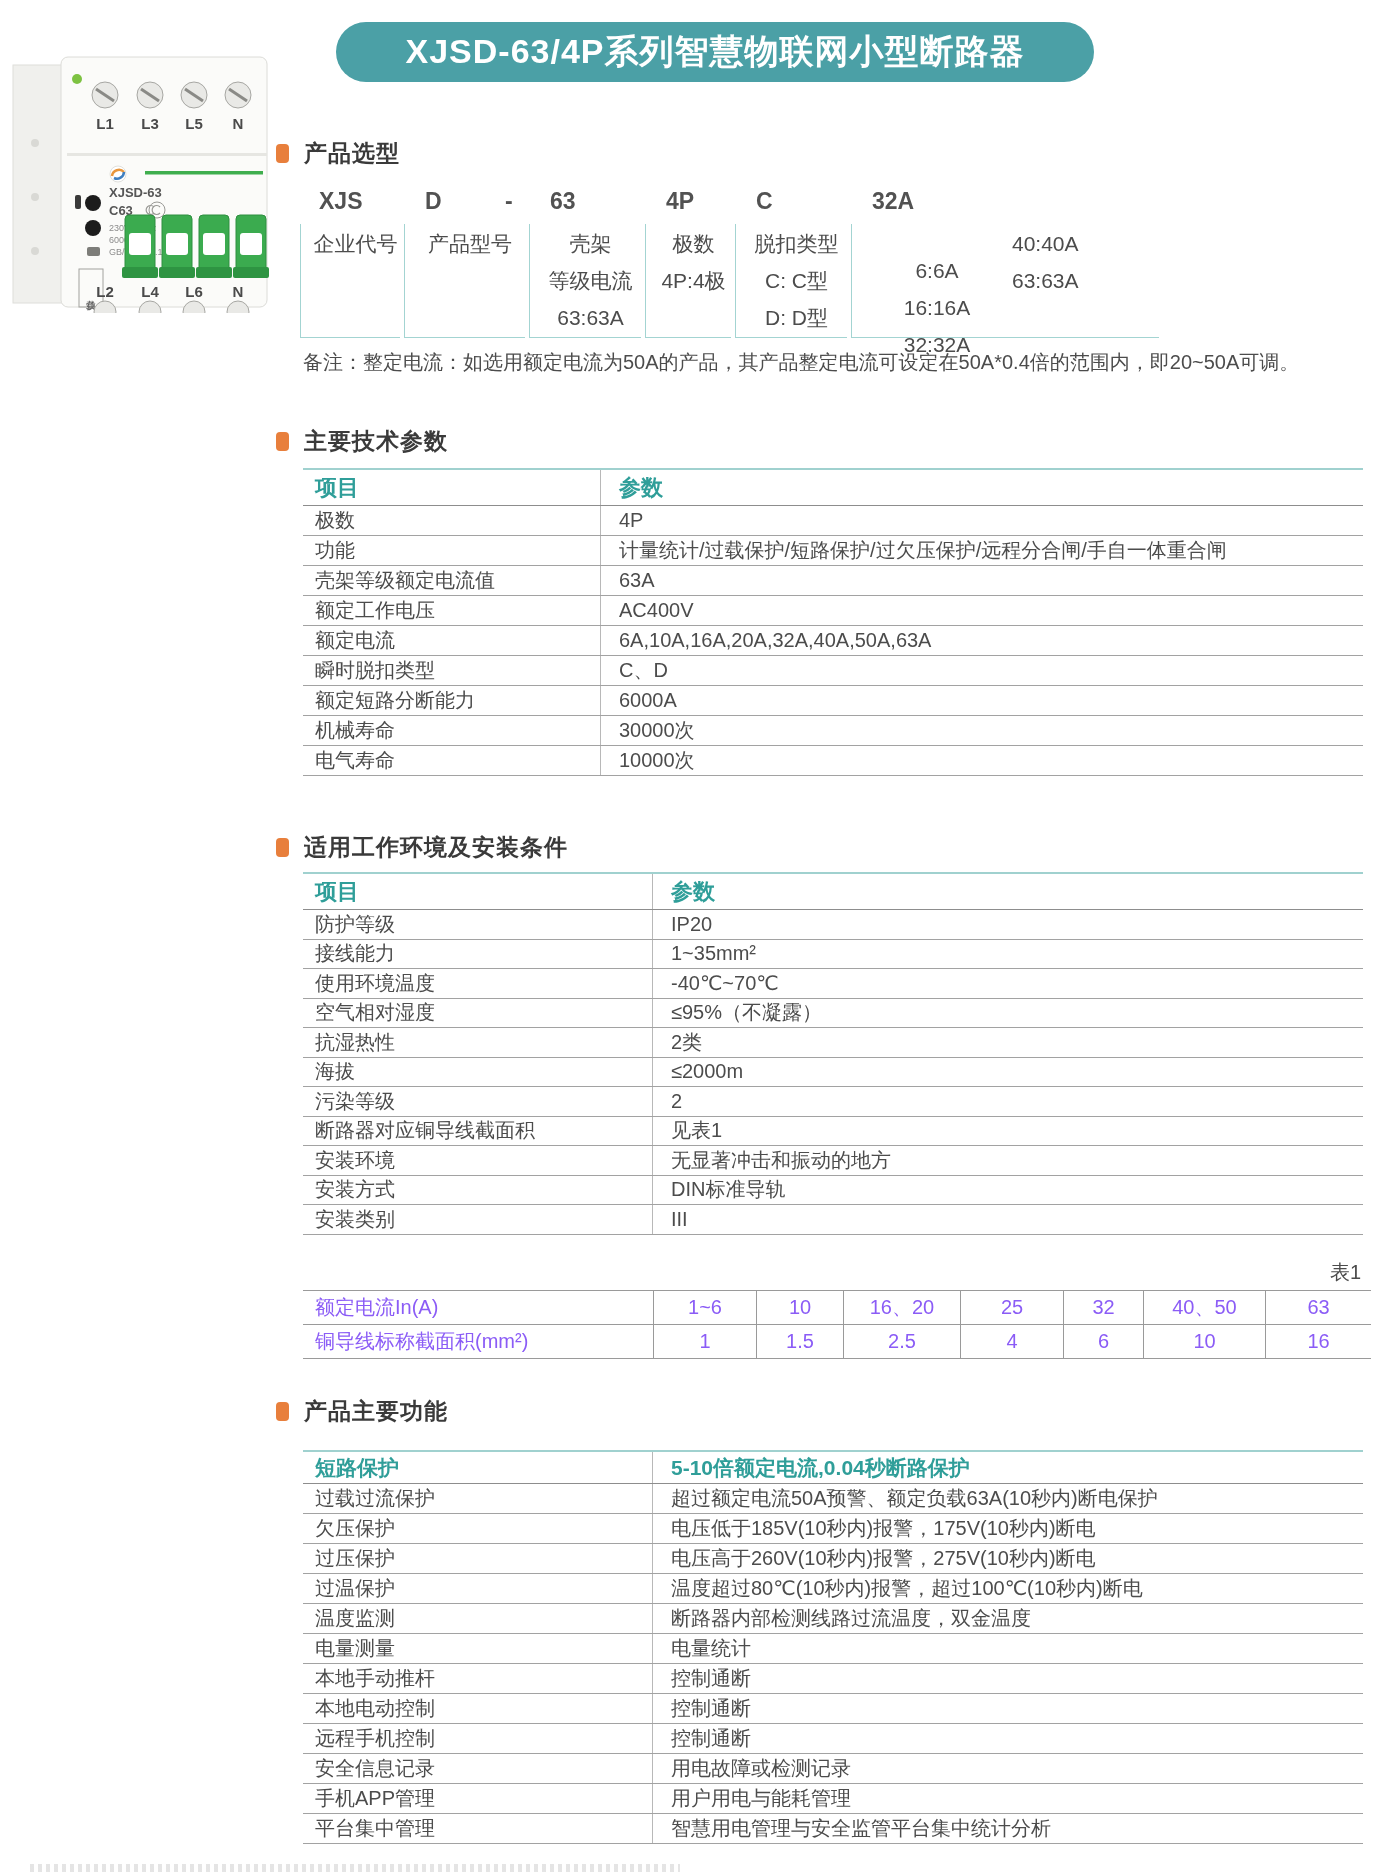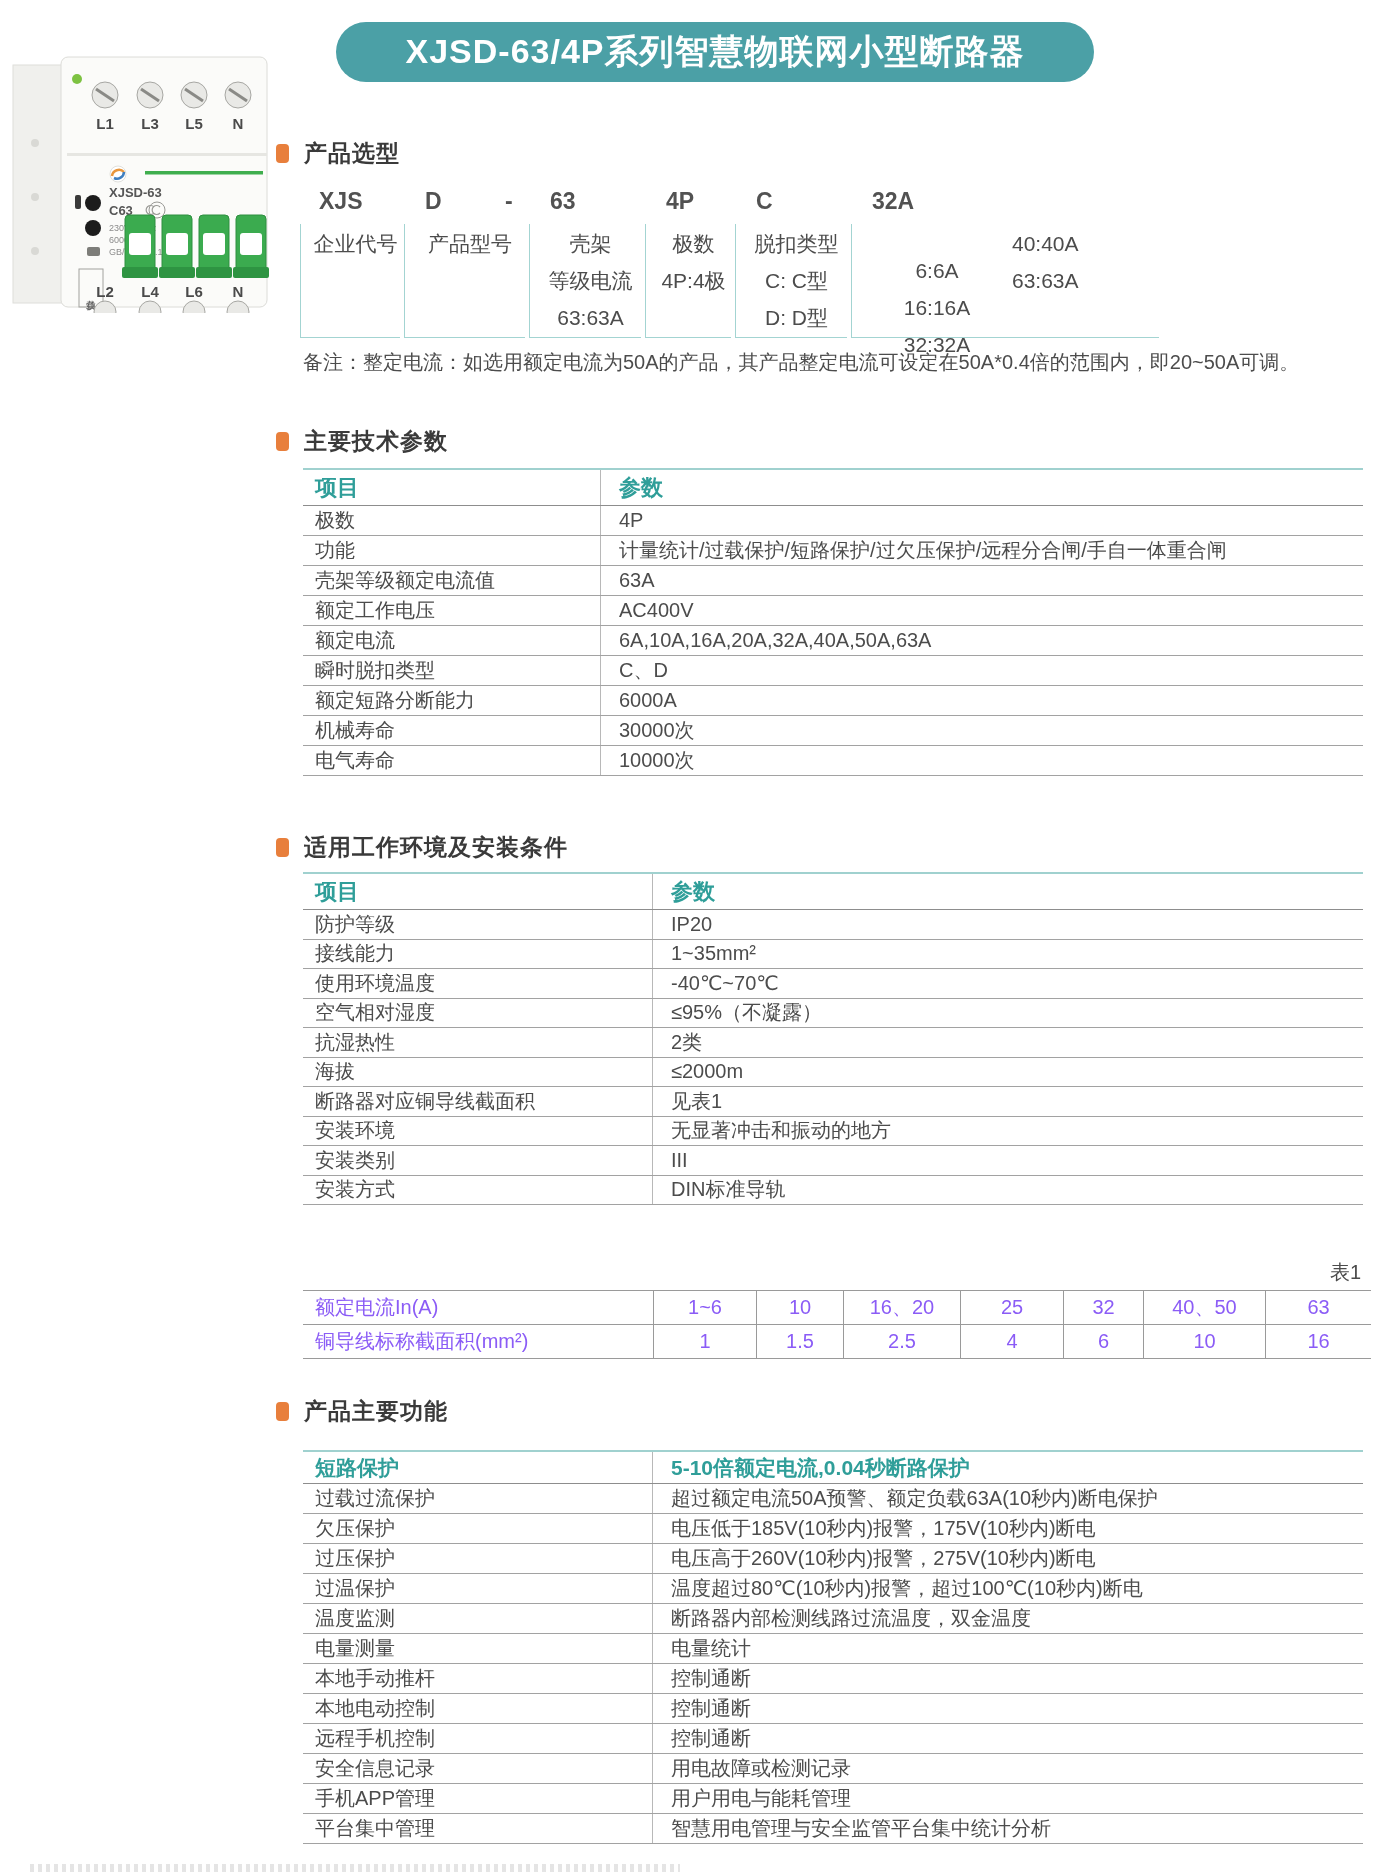--- a/index.html
+++ b/index.html
@@ -284,6 +284,10 @@
       <div class="c2">≤2000m</div>
     </div>
   <div class="pr">
+      <div class="c1">污染等级</div>
+      <div class="c2">2</div>
+    </div>
+  <div class="pr">
       <div class="c1">断路器对应铜导线截面积</div>
       <div class="c2">见表1</div>
     </div>

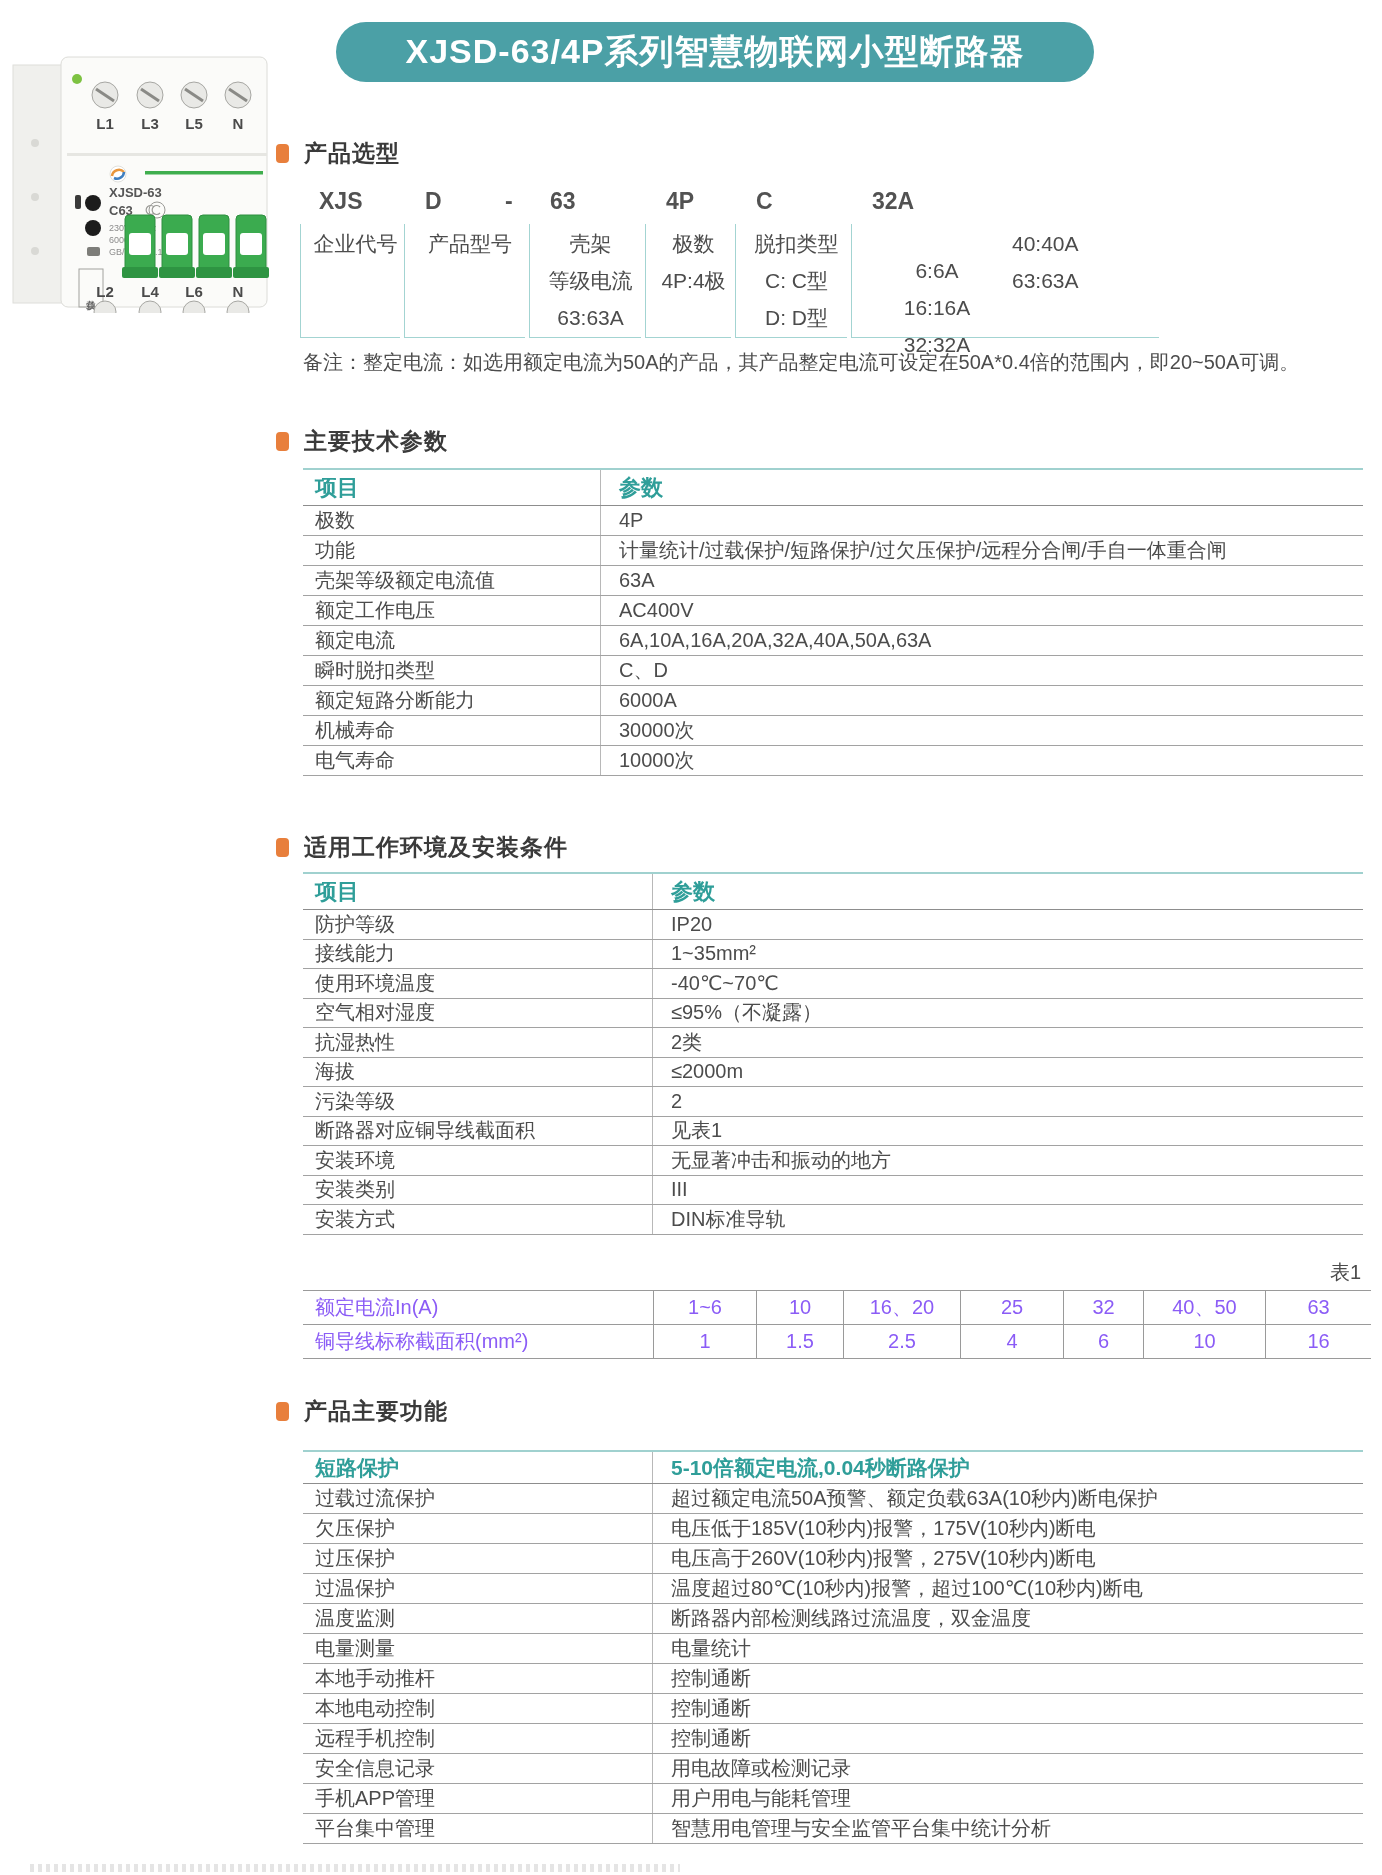--- a/index.html
+++ b/index.html
@@ -296,12 +296,12 @@
       <div class="c2">无显著冲击和振动的地方</div>
     </div>
   <div class="pr">
+      <div class="c1">安装方式</div>
+      <div class="c2">DIN标准导轨</div>
+    </div>
+  <div class="pr">
       <div class="c1">安装类别</div>
       <div class="c2">III</div>
-    </div>
-  <div class="pr">
-      <div class="c1">安装方式</div>
-      <div class="c2">DIN标准导轨</div>
     </div>
 </div>
 

